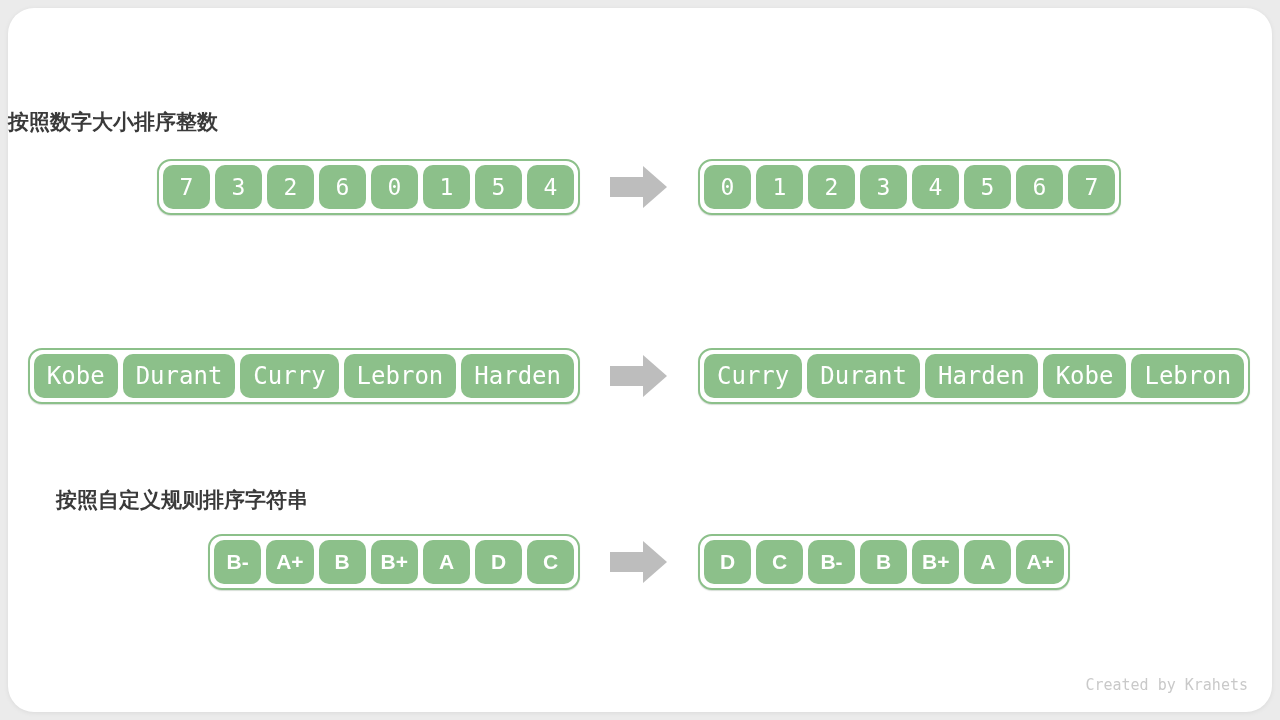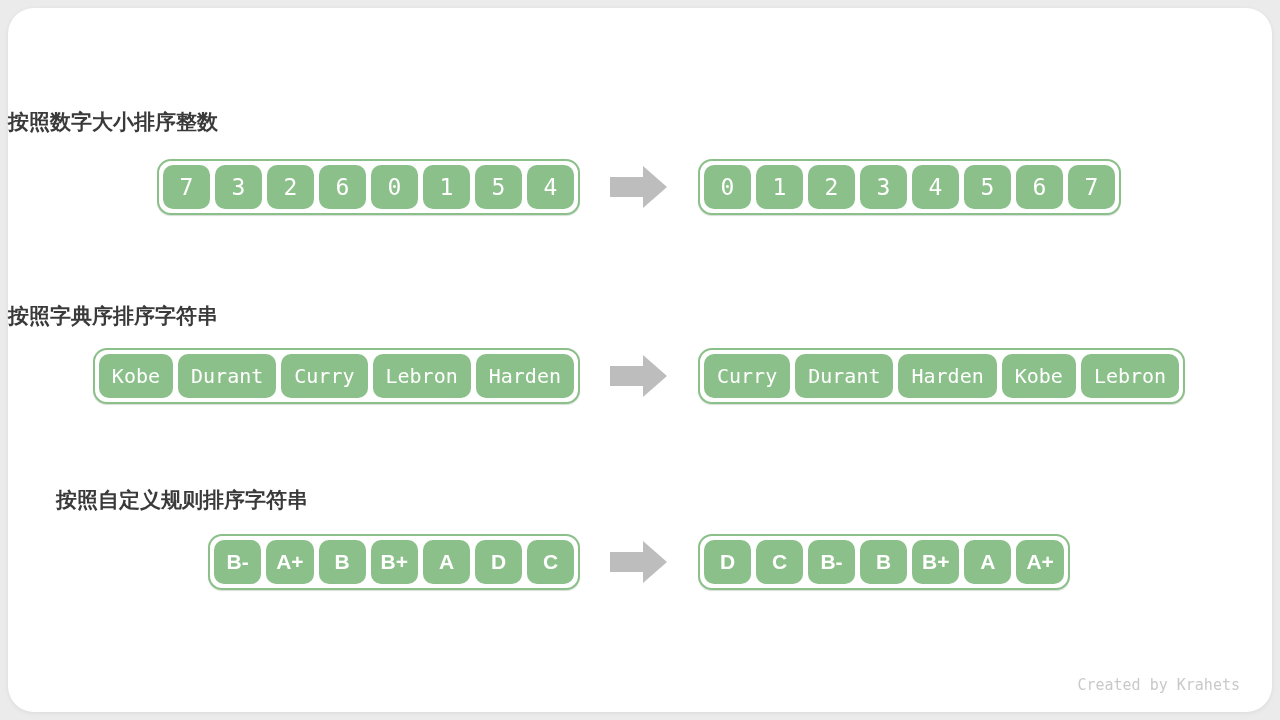--- a/index.html
+++ b/index.html
@@ -145,7 +145,6 @@
           </div>
         </div>
       </div>
-      <div class="title s1-title">按照字典序排序字符串</div>
       <div class="content s1-content">
         <div class="zone-left">
           <div class="array words">

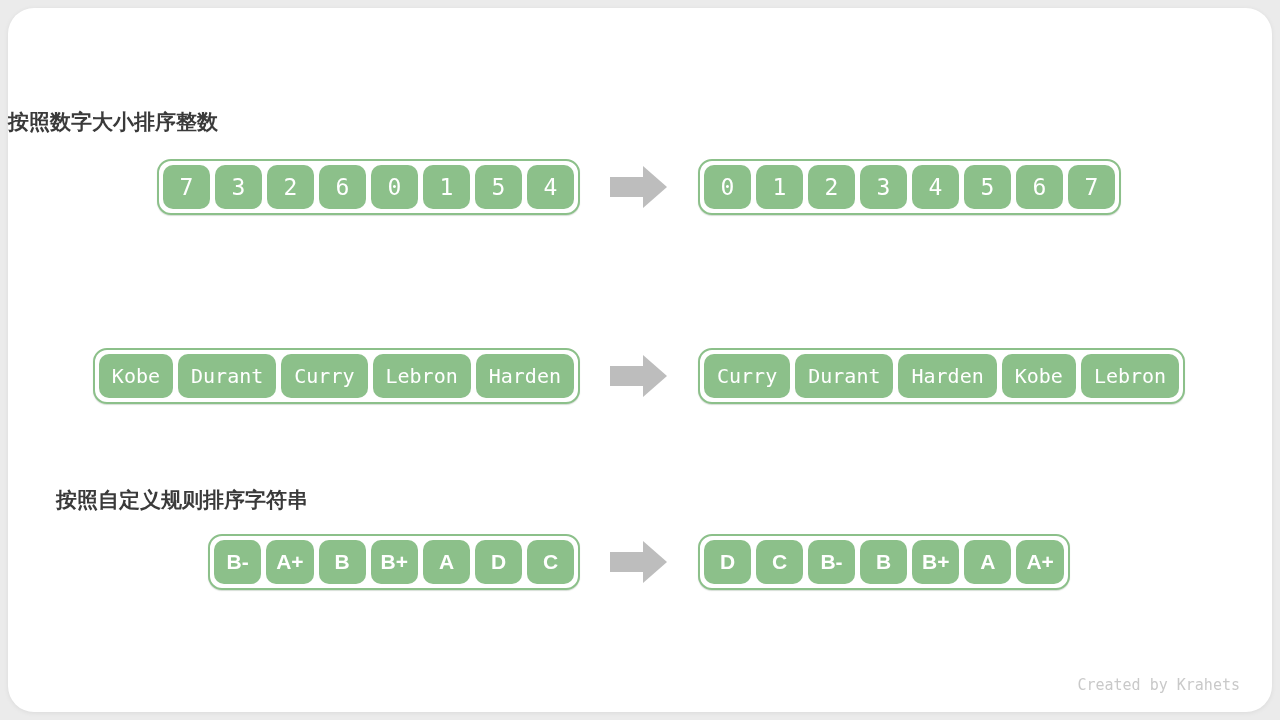--- a/index.html
+++ b/index.html
@@ -87,7 +87,7 @@
   .words .cell {
     padding: 0 13px;
     font-family: "DejaVu Sans Mono", monospace;
-    font-size: 20px;
+    font-size: 24px;
   }
   .grades .cell {
     min-width: 47px;

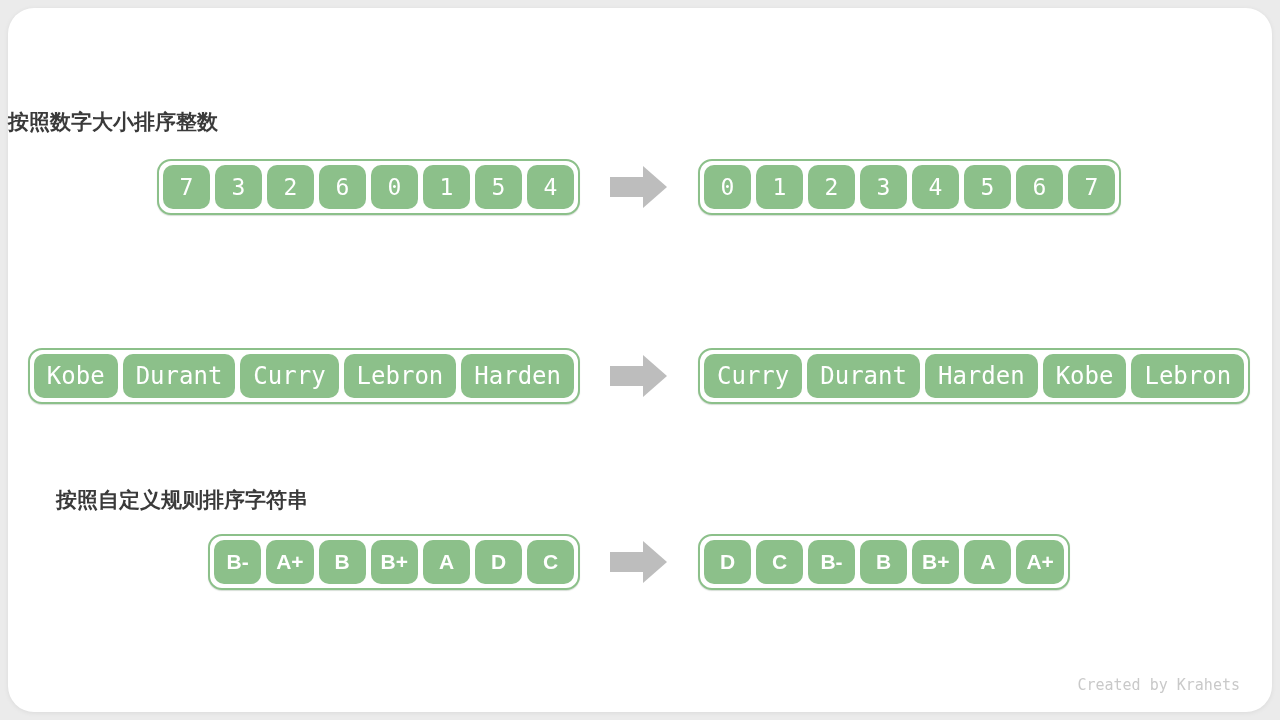--- a/index.html
+++ b/index.html
@@ -99,7 +99,7 @@
   .arrow-icon { display: block; }
   .credit {
     position: absolute;
-    right: 32px; bottom: 18px;
+    right: 24px; bottom: 18px;
     font-family: "DejaVu Sans Mono", monospace;
     font-size: 15px;
     color: var(--credit-text);

